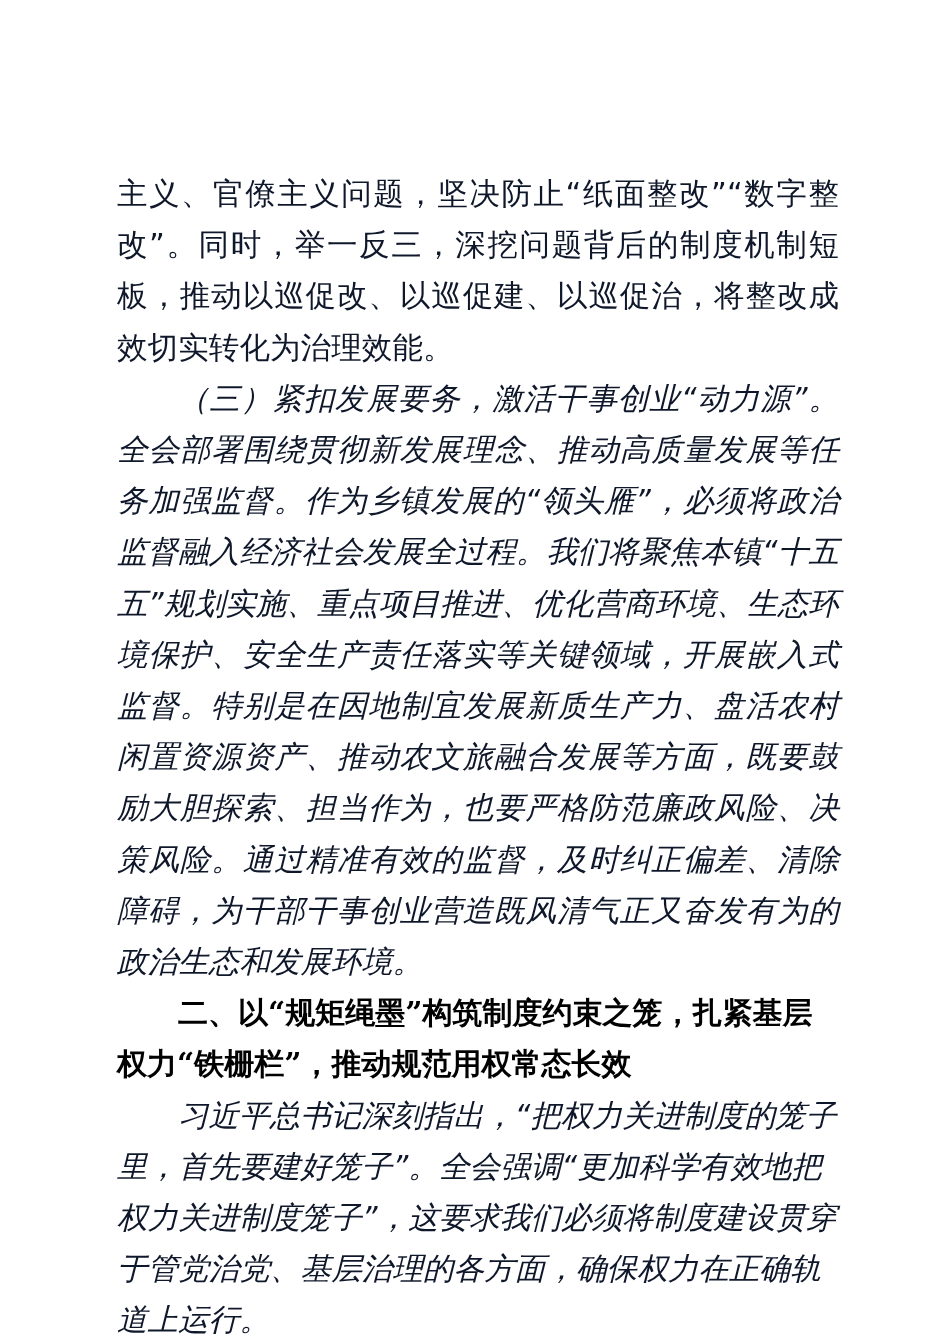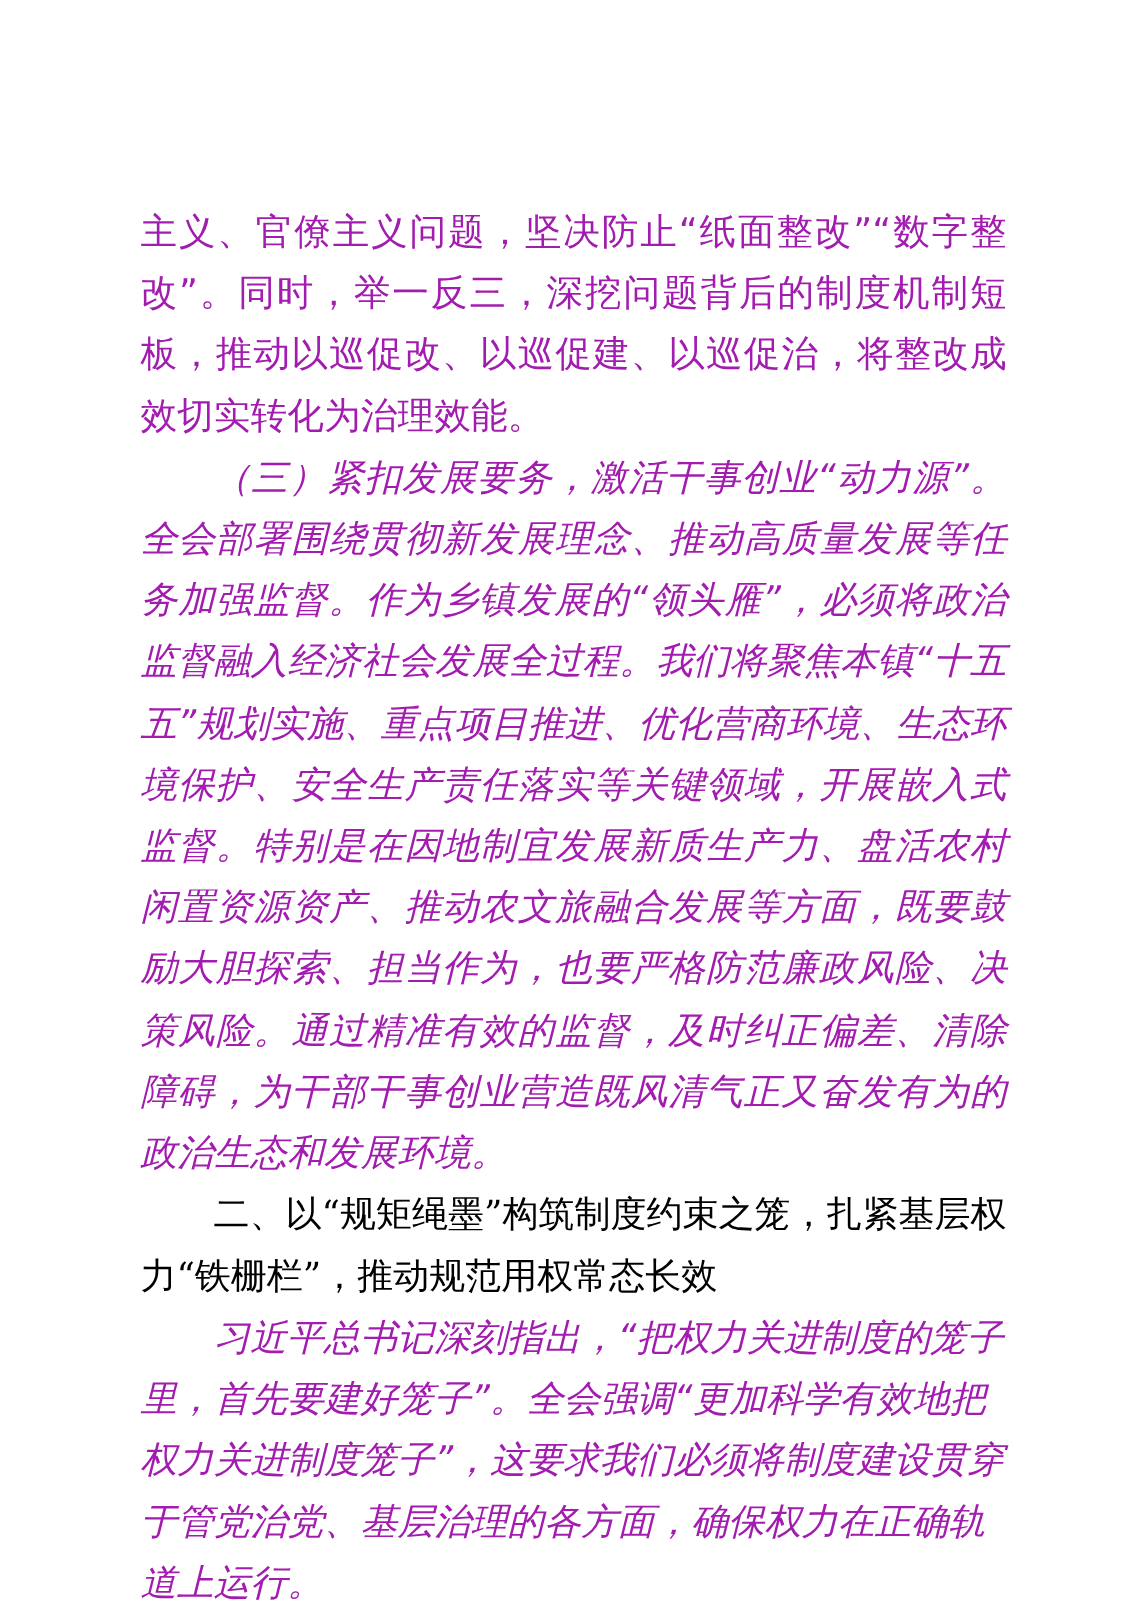--- a/index.html
+++ b/index.html
@@ -26,7 +26,7 @@
     font-family: "DejaVu Sans", "Liberation Sans", sans-serif;
     font-size: 30.5px;
     line-height: 51.2px;
-    color: #a21caf;
+    color: #0f172a;
     text-align: justify;
     text-justify: inter-ideograph;
     letter-spacing: 0.1px;

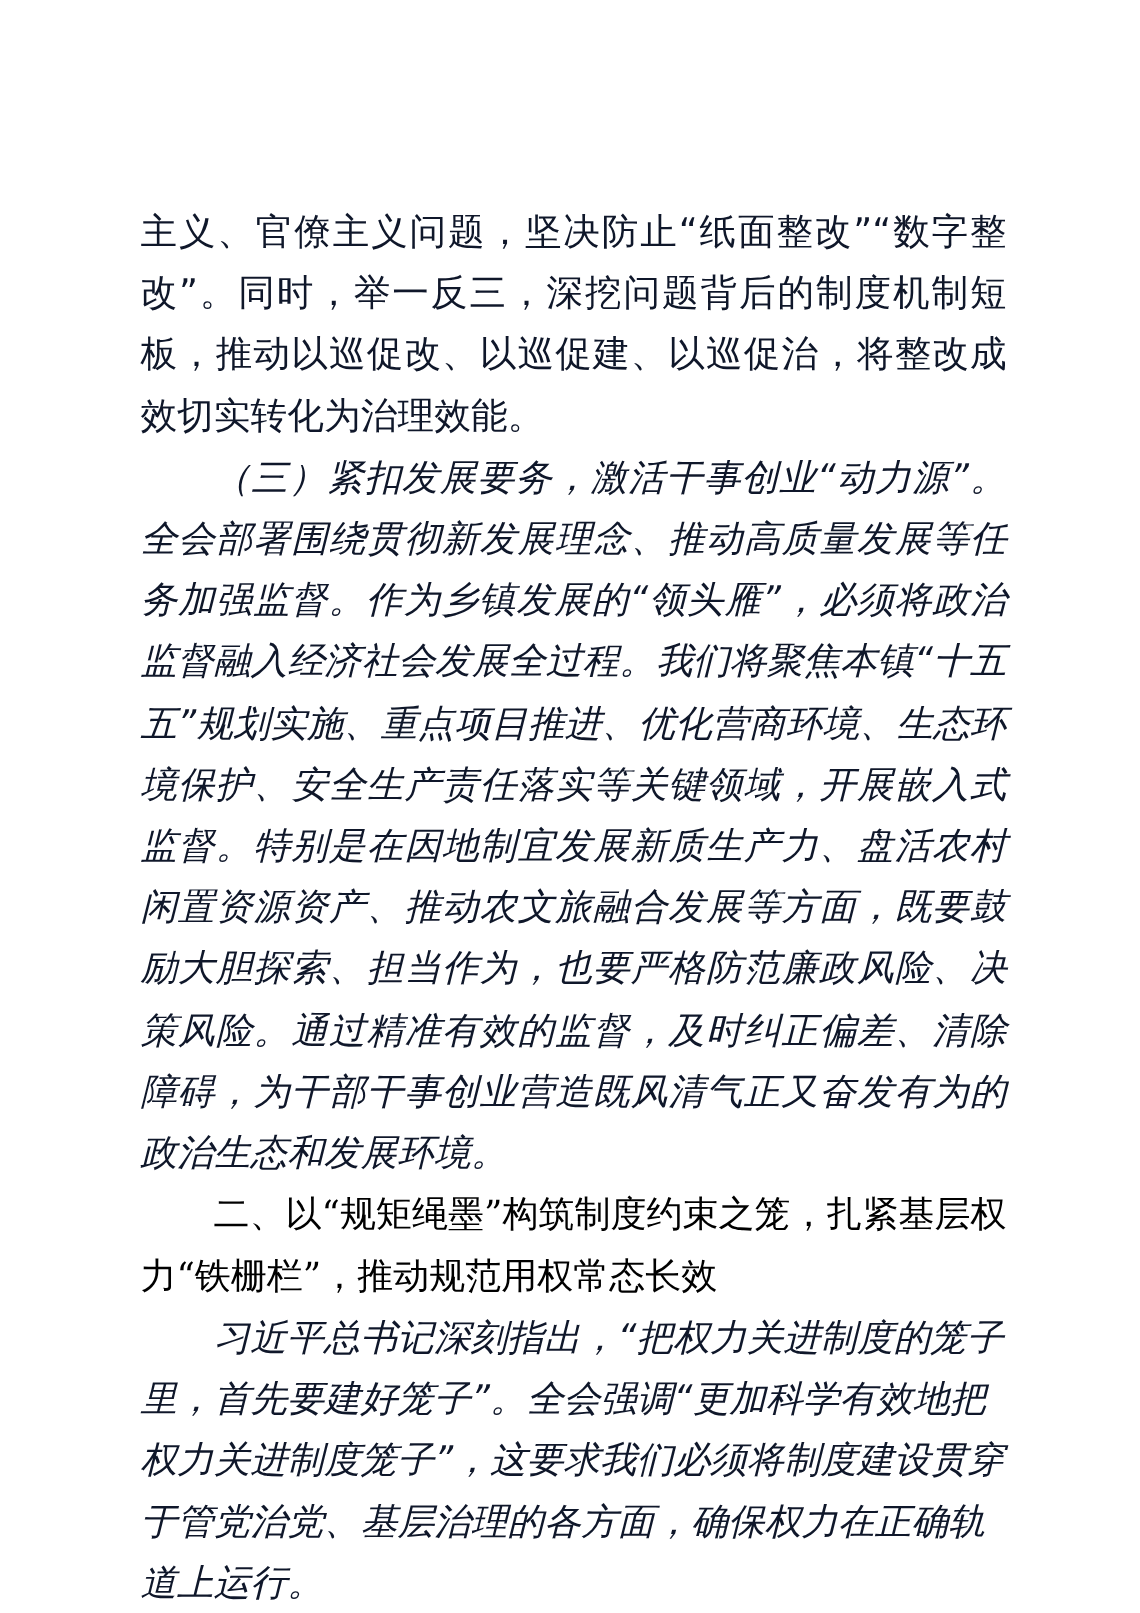--- a/index.html
+++ b/index.html
@@ -46,7 +46,7 @@
     text-align: justify;
     text-justify: inter-ideograph;
     margin: 0;
-    font-weight: 400;
+    font-weight: 700;
     text-indent: 61px;
   }
   .last-line-left {

